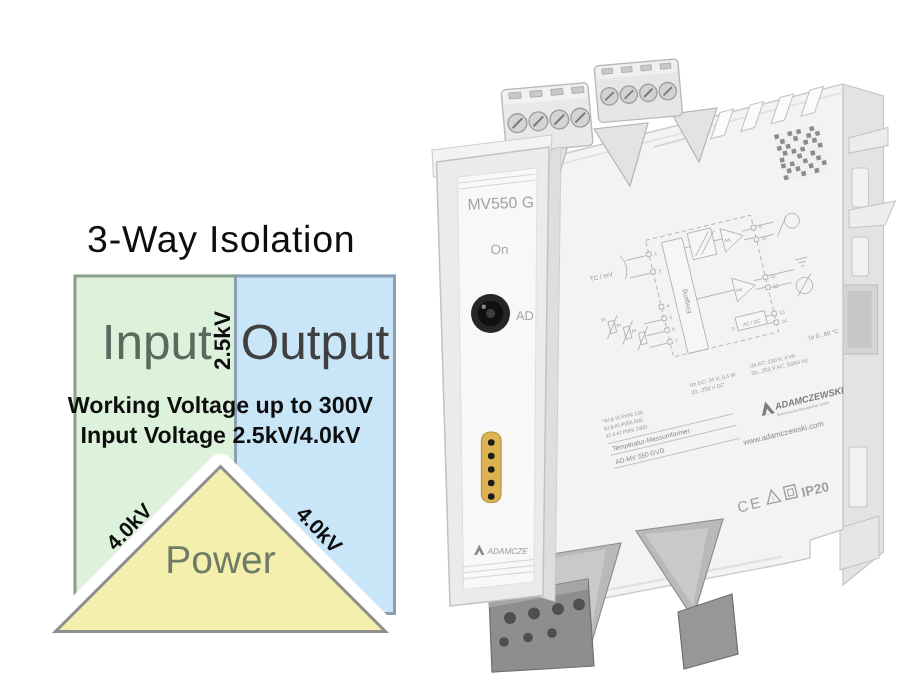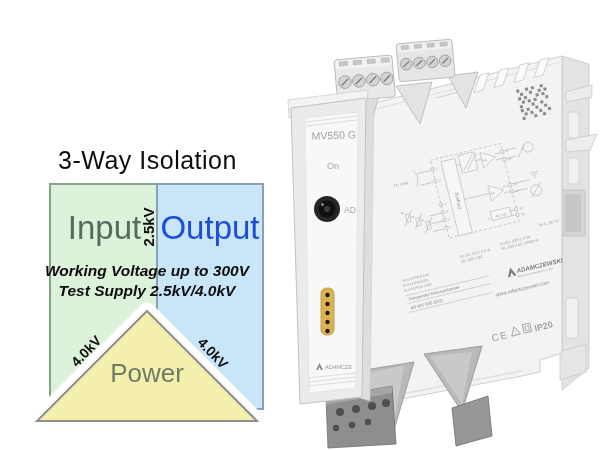--- a/index.html
+++ b/index.html
@@ -13,7 +13,7 @@
   .box-output{left:156px;top:183px;width:108px;height:227px;background:#c9e6f8;border-color:#8aa0b2;}
   .box-word{width:100%;text-align:center;font-size:33px;margin-top:24px;}
   .w-input{color:#5a6a5e;}
-  .w-output{color:#1d4ed8;}
+  .w-output{color:#404040;}
   .kv-io{left:120px;top:199px;width:56px;height:56px;display:flex;align-items:center;justify-content:center;
          transform:rotate(-90deg);font-size:15px;font-weight:bold;color:#0d0d0d;}
   .volt-lines{left:18px;top:261px;width:258px;text-align:center;font-size:15.5px;font-weight:bold;color:#0d0d0d;line-height:20px;font-style:italic;}

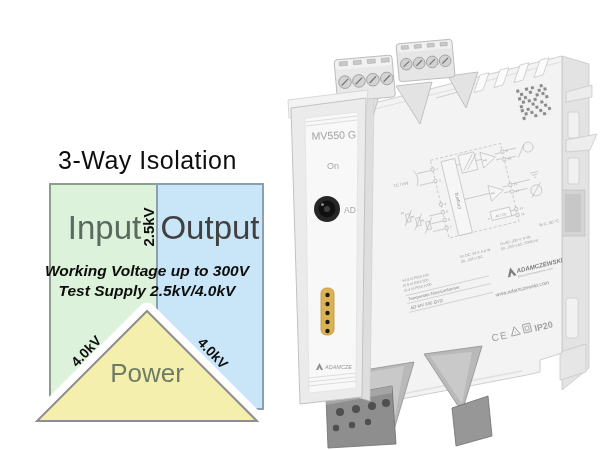--- a/index.html
+++ b/index.html
@@ -16,7 +16,7 @@
   .w-output{color:#404040;}
   .kv-io{left:120px;top:199px;width:56px;height:56px;display:flex;align-items:center;justify-content:center;
          transform:rotate(-90deg);font-size:15px;font-weight:bold;color:#0d0d0d;}
-  .volt-lines{left:18px;top:261px;width:258px;text-align:center;font-size:15.5px;font-weight:bold;color:#0d0d0d;line-height:20px;font-style:italic;}
+  .volt-lines{left:18px;top:261px;width:258px;text-align:center;font-size:15.5px;font-weight:bold;color:#0d0d0d;line-height:20px;}
   .kv-left{left:56px;top:343px;width:60px;text-align:center;transform:rotate(-46deg);font-size:14px;font-weight:bold;color:#0d0d0d;}
   .kv-right{left:183px;top:345px;width:60px;text-align:center;transform:rotate(46deg);font-size:14px;font-weight:bold;color:#0d0d0d;}
   .power-label{left:77px;top:361px;width:140px;text-align:center;font-size:26px;line-height:25px;color:#6e7c66;}

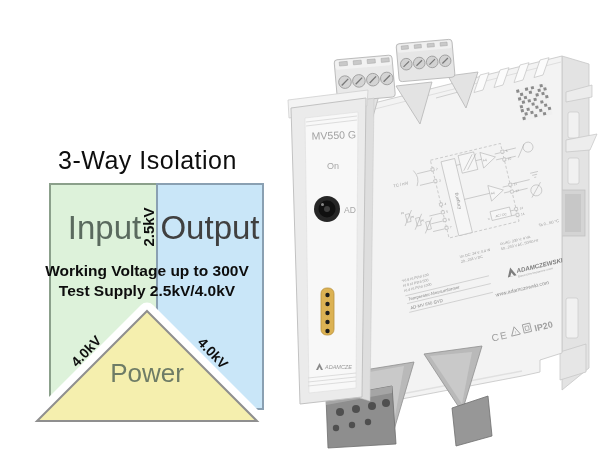--- a/index.html
+++ b/index.html
@@ -40,7 +40,7 @@
 
   <div class="abs volt-lines">
     <div>Working Voltage up to 300V</div>
-    <div>Test Supply 2.5kV/4.0kV</div>
+    <div>Input Voltage 2.5kV/4.0kV</div>
   </div>
 
   <svg class="abs" style="left:0;top:0;" width="600" height="450" viewBox="0 0 600 450">

